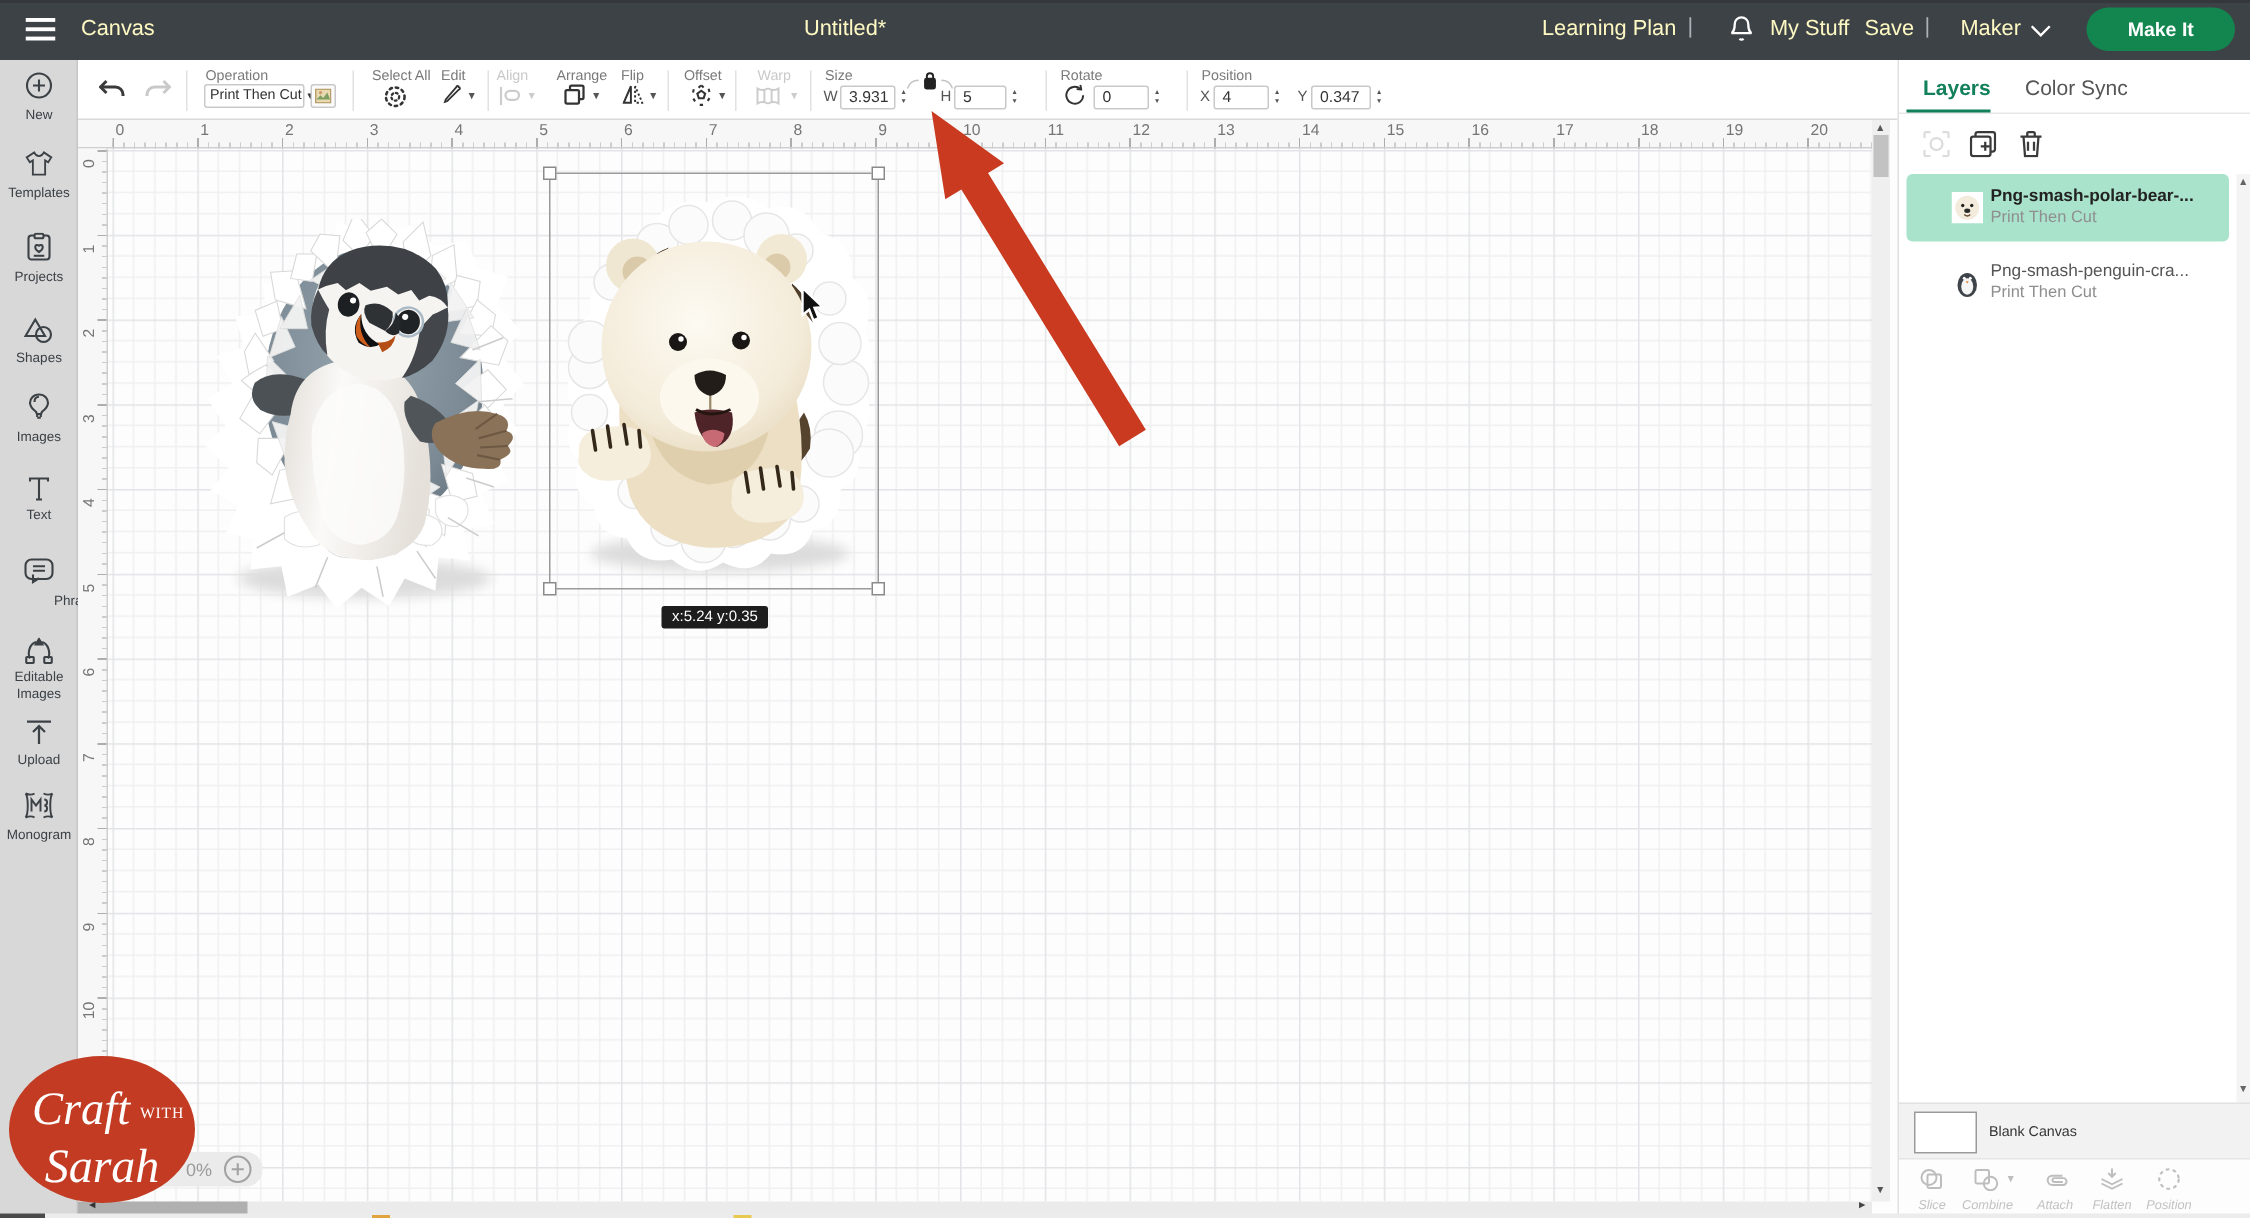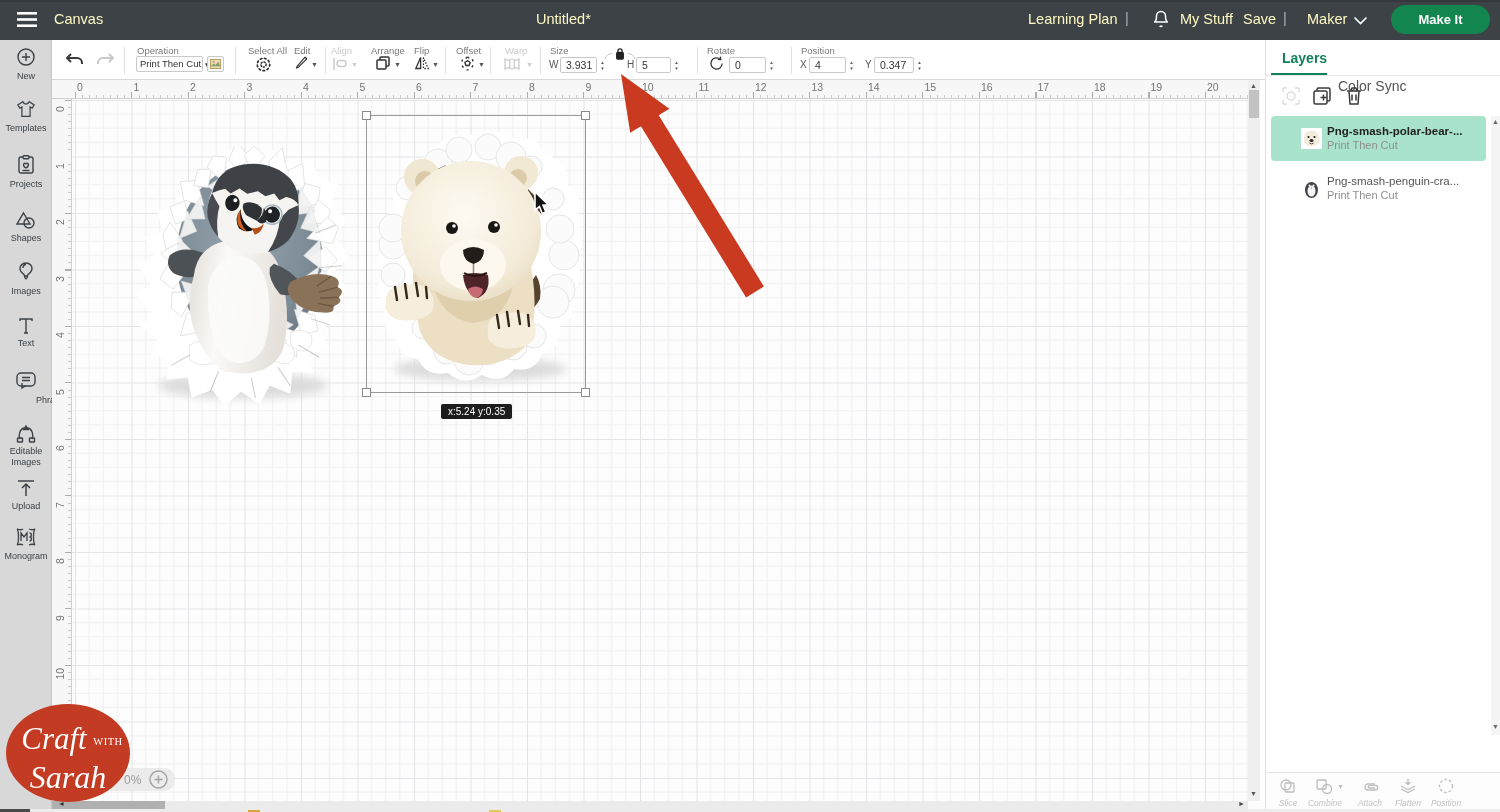--- a/index.html
+++ b/index.html
@@ -522,7 +522,7 @@
 
   <div id="rightpanel">
     <div class="tab" style="left:16px; color:#12805a; font-weight:bold;">Layers</div>
-    <div class="tab" style="left:72px; color:#555;margin-top:28px;">Color Sync</div>
+    <div class="tab" style="left:84px; color:#555;">Color Sync</div>
     <div id="tab-underline"></div>
     <div id="rp-div"></div>
     <svg class="abs" style="left:16px; top:47px;" width="18" height="18" viewBox="0 0 18 18" fill="none" stroke="#dcdcdc" stroke-width="1.5">

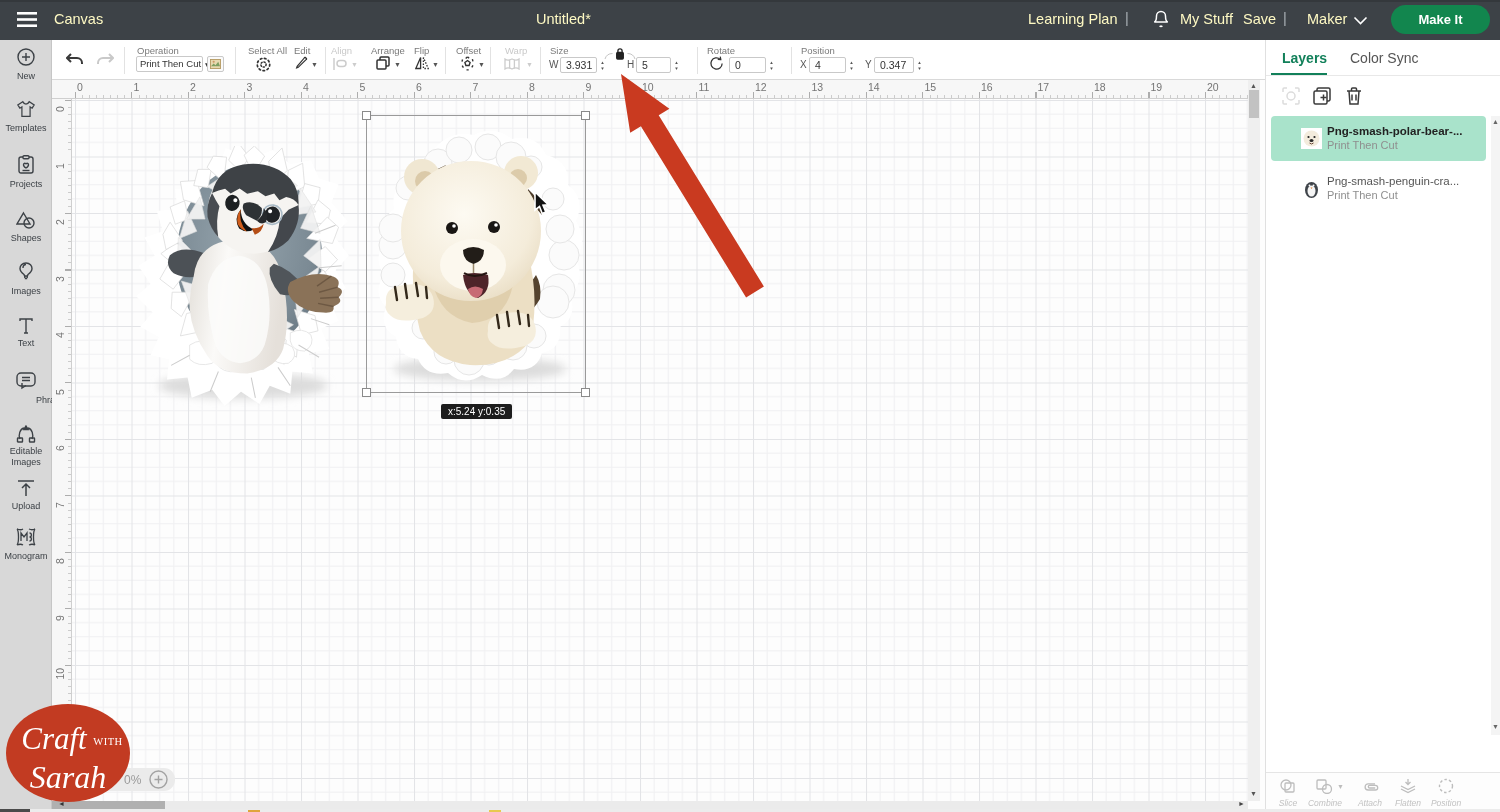--- a/index.html
+++ b/index.html
@@ -565,6 +565,10 @@
     <div id="rp-scroll"></div>
     <div class="abs" style="left:226px; top:78px; font-size:7px; color:#666;">▲</div>
     <div class="abs" style="left:226px; top:683px; font-size:7px; color:#666;">▼</div>
+    <div id="blankstrip">
+      <div class="abs" style="left:10px; top:5px; width:42px; height:28px; background:#fff; border:1px solid #9a9a9a;"></div>
+      <div class="abs" style="left:60px; top:13px; font-size:9.5px; color:#333;">Blank Canvas</div>
+    </div>
     <div id="rp-footer">
       <svg class="abs" style="left:14px; top:6px;" width="17" height="15" viewBox="0 0 17 15" fill="none" stroke="#bdbdbd" stroke-width="1.3">
         <circle cx="6" cy="6" r="5"></circle>

